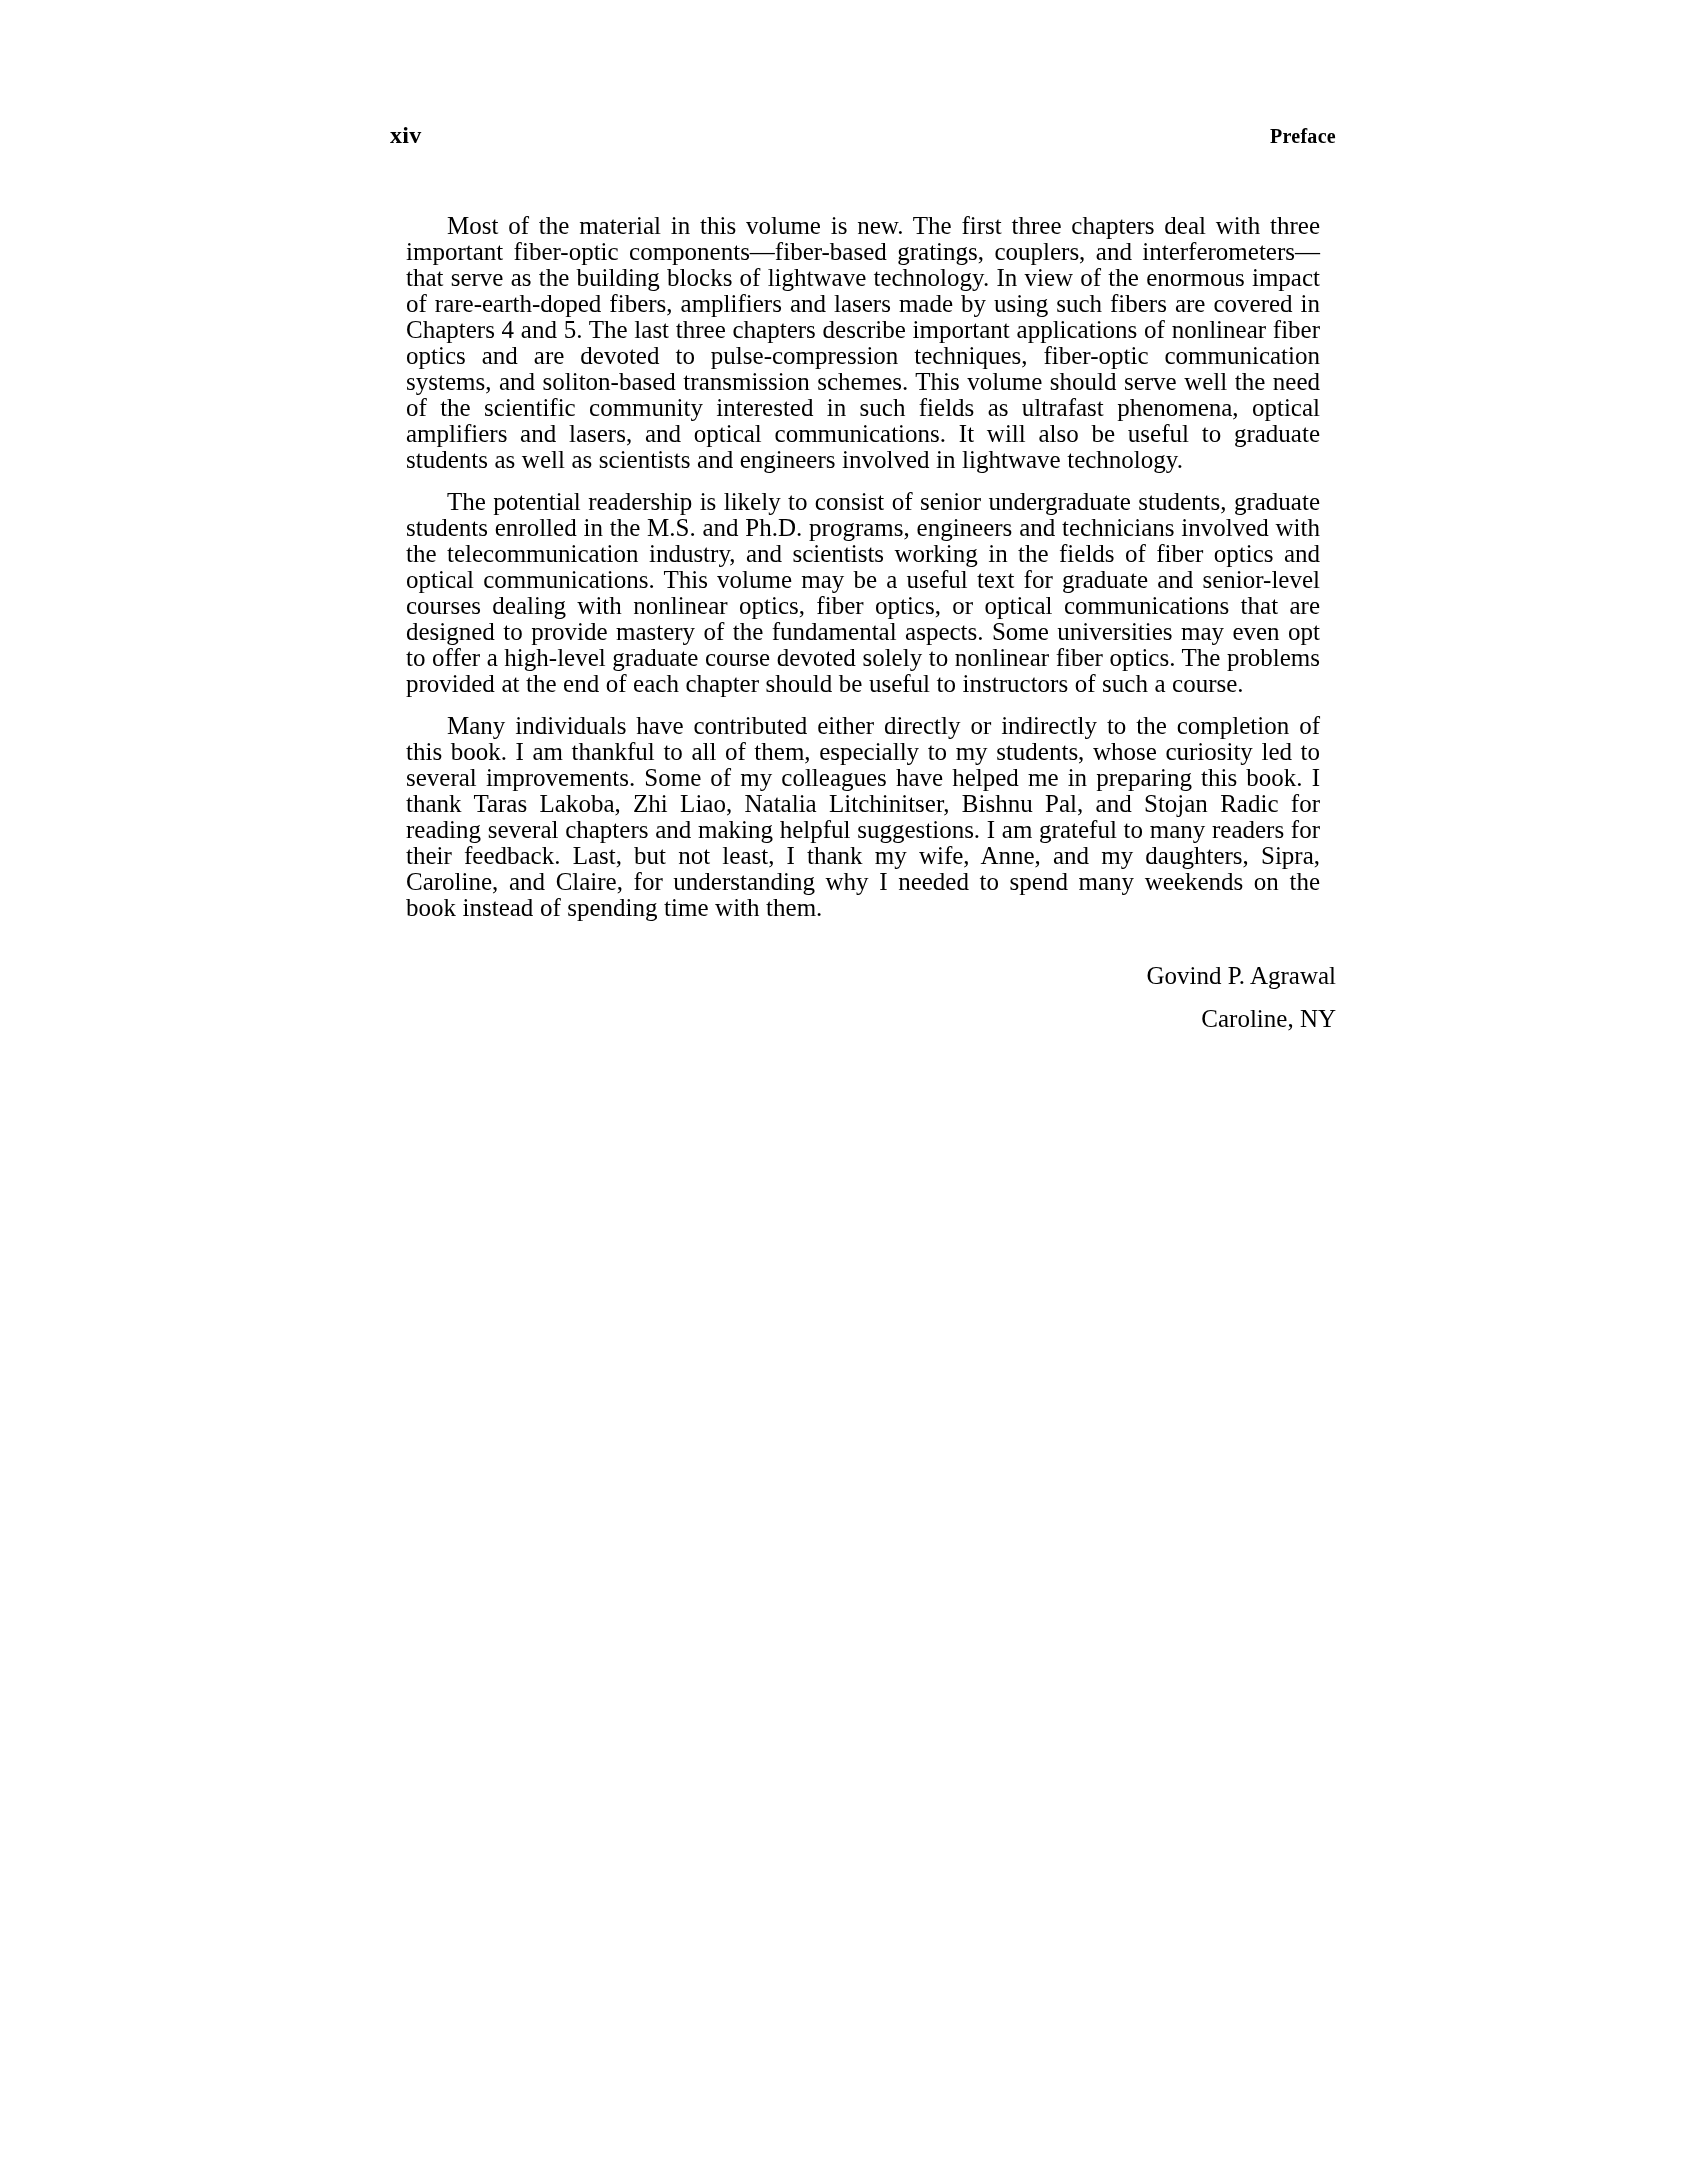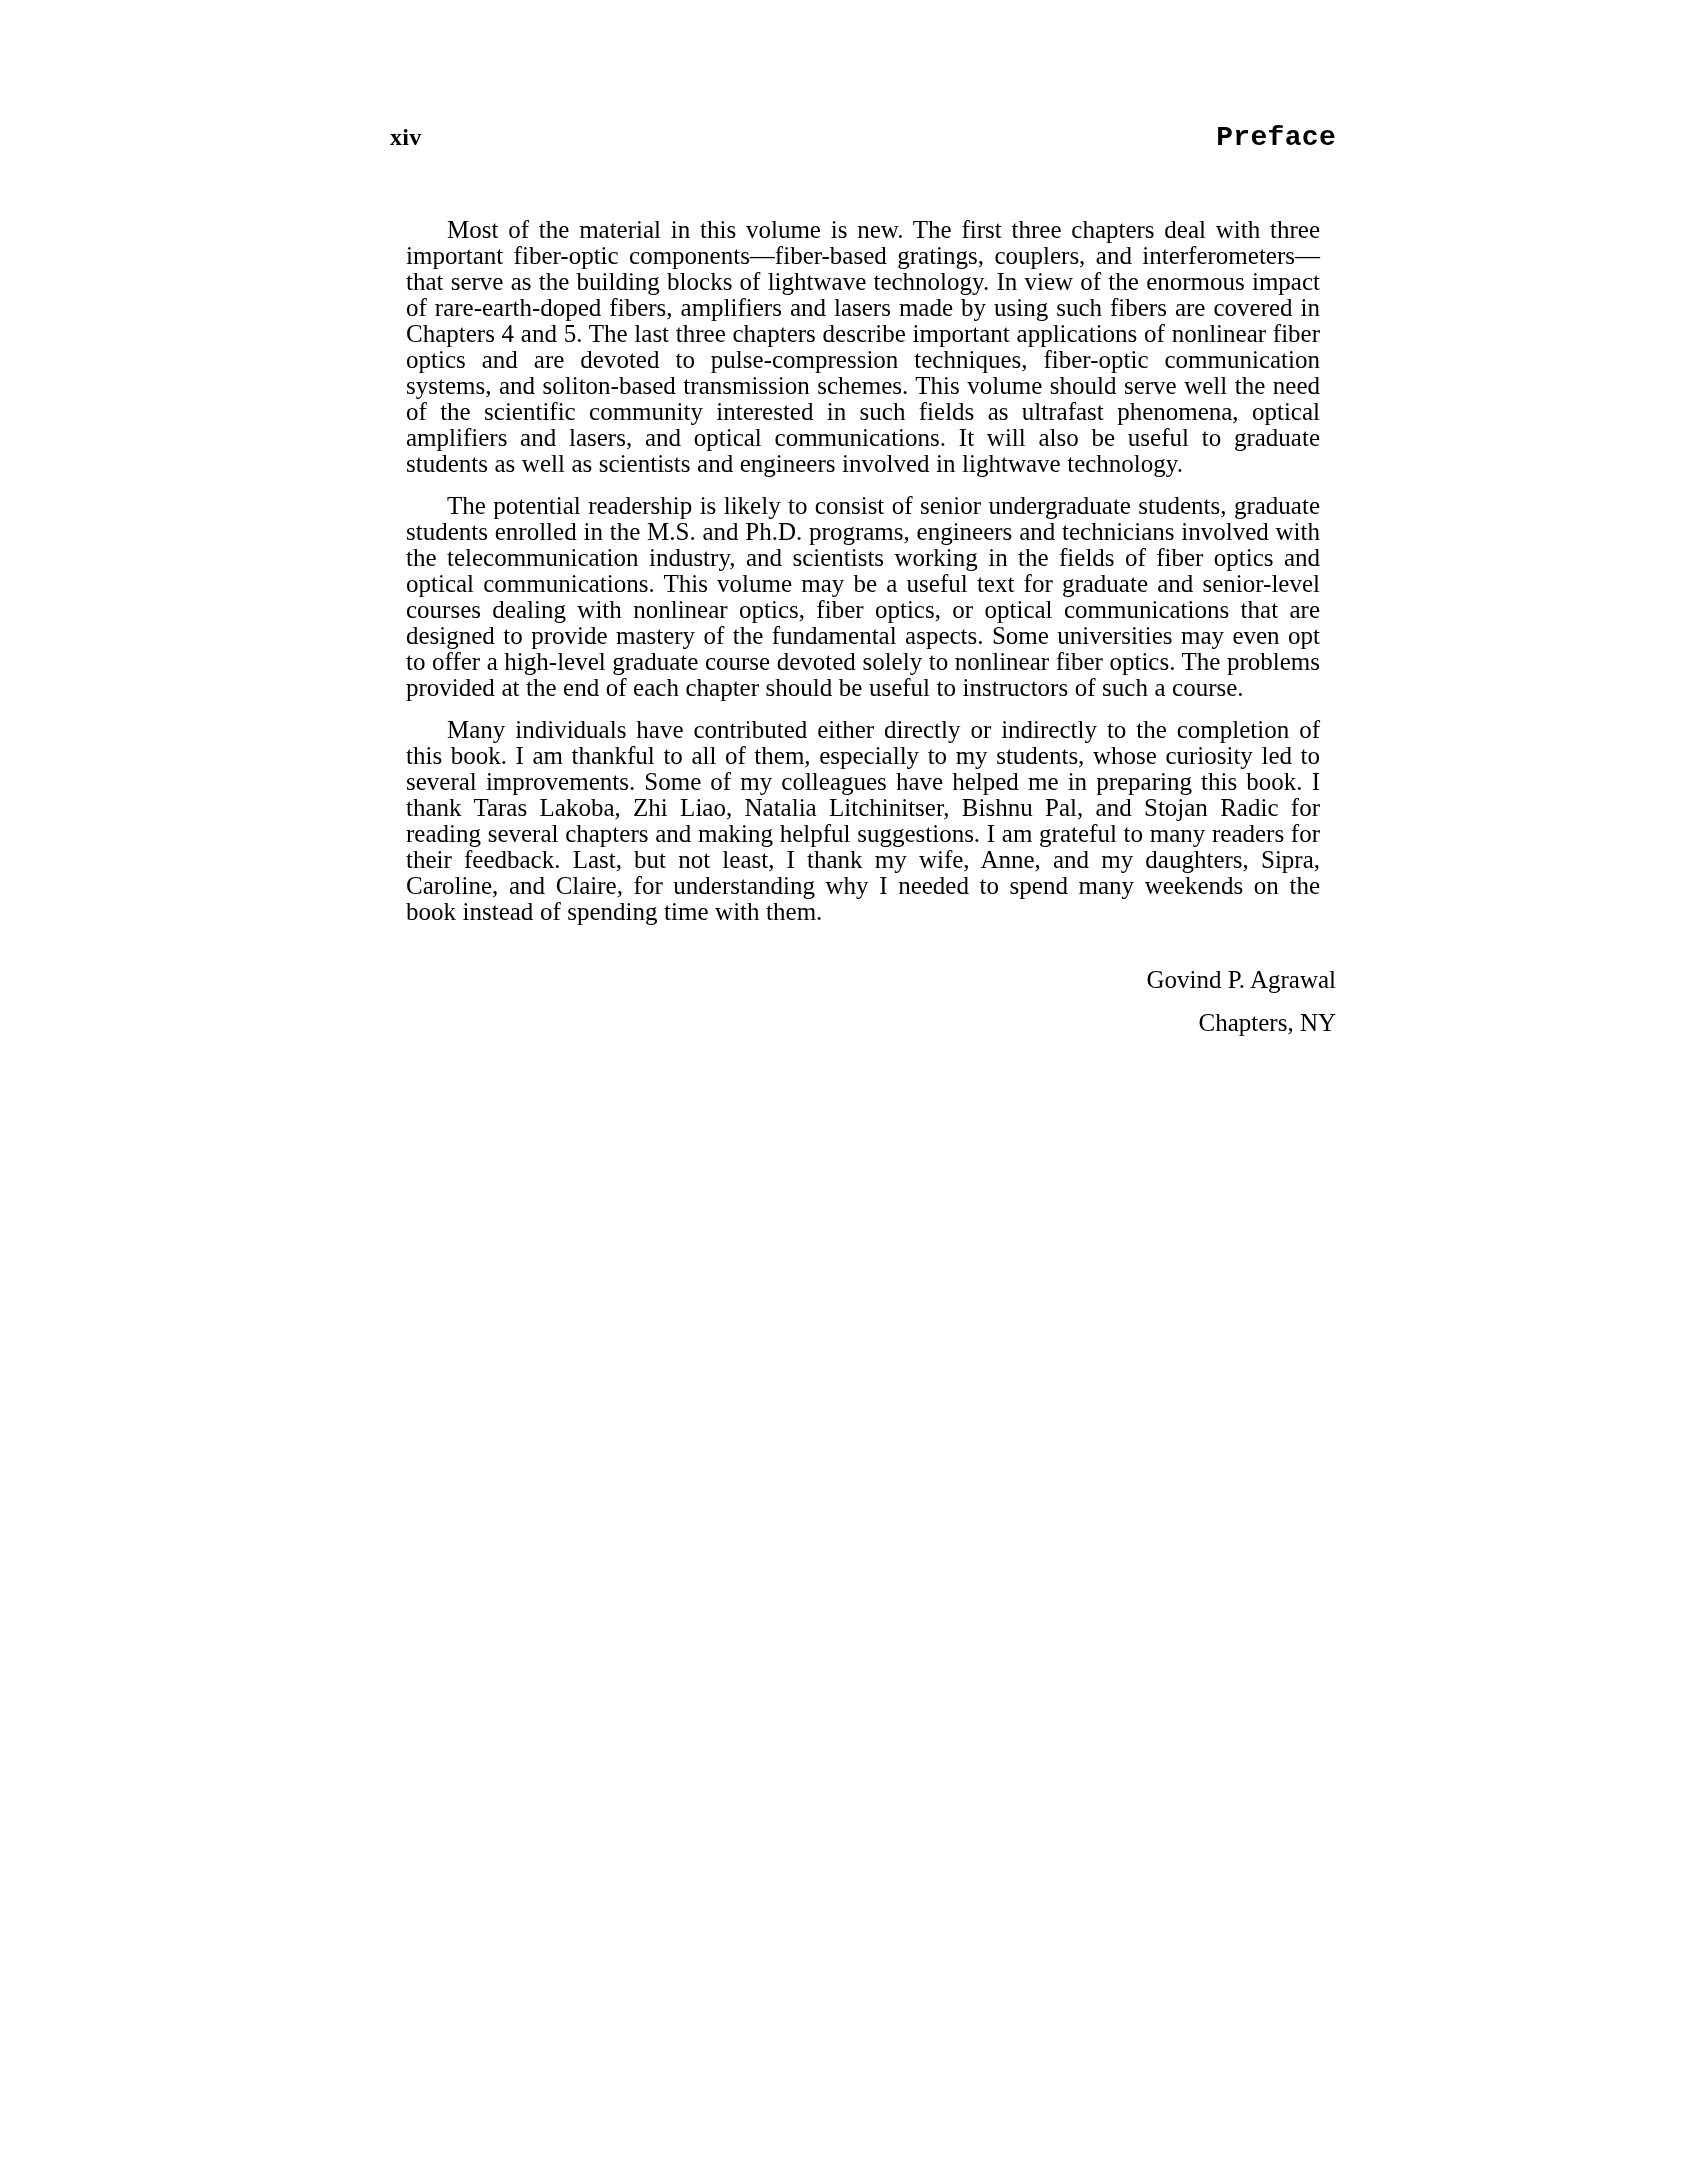--- a/index.html
+++ b/index.html
@@ -43,8 +43,7 @@
   }
   .head-title {
     font-weight: bold;
-    font-size: 28px;
-    font-family: Liberation Mono, monospace;
+    font-size: 20px;
   }
   p.body-par {
     margin: 16px;

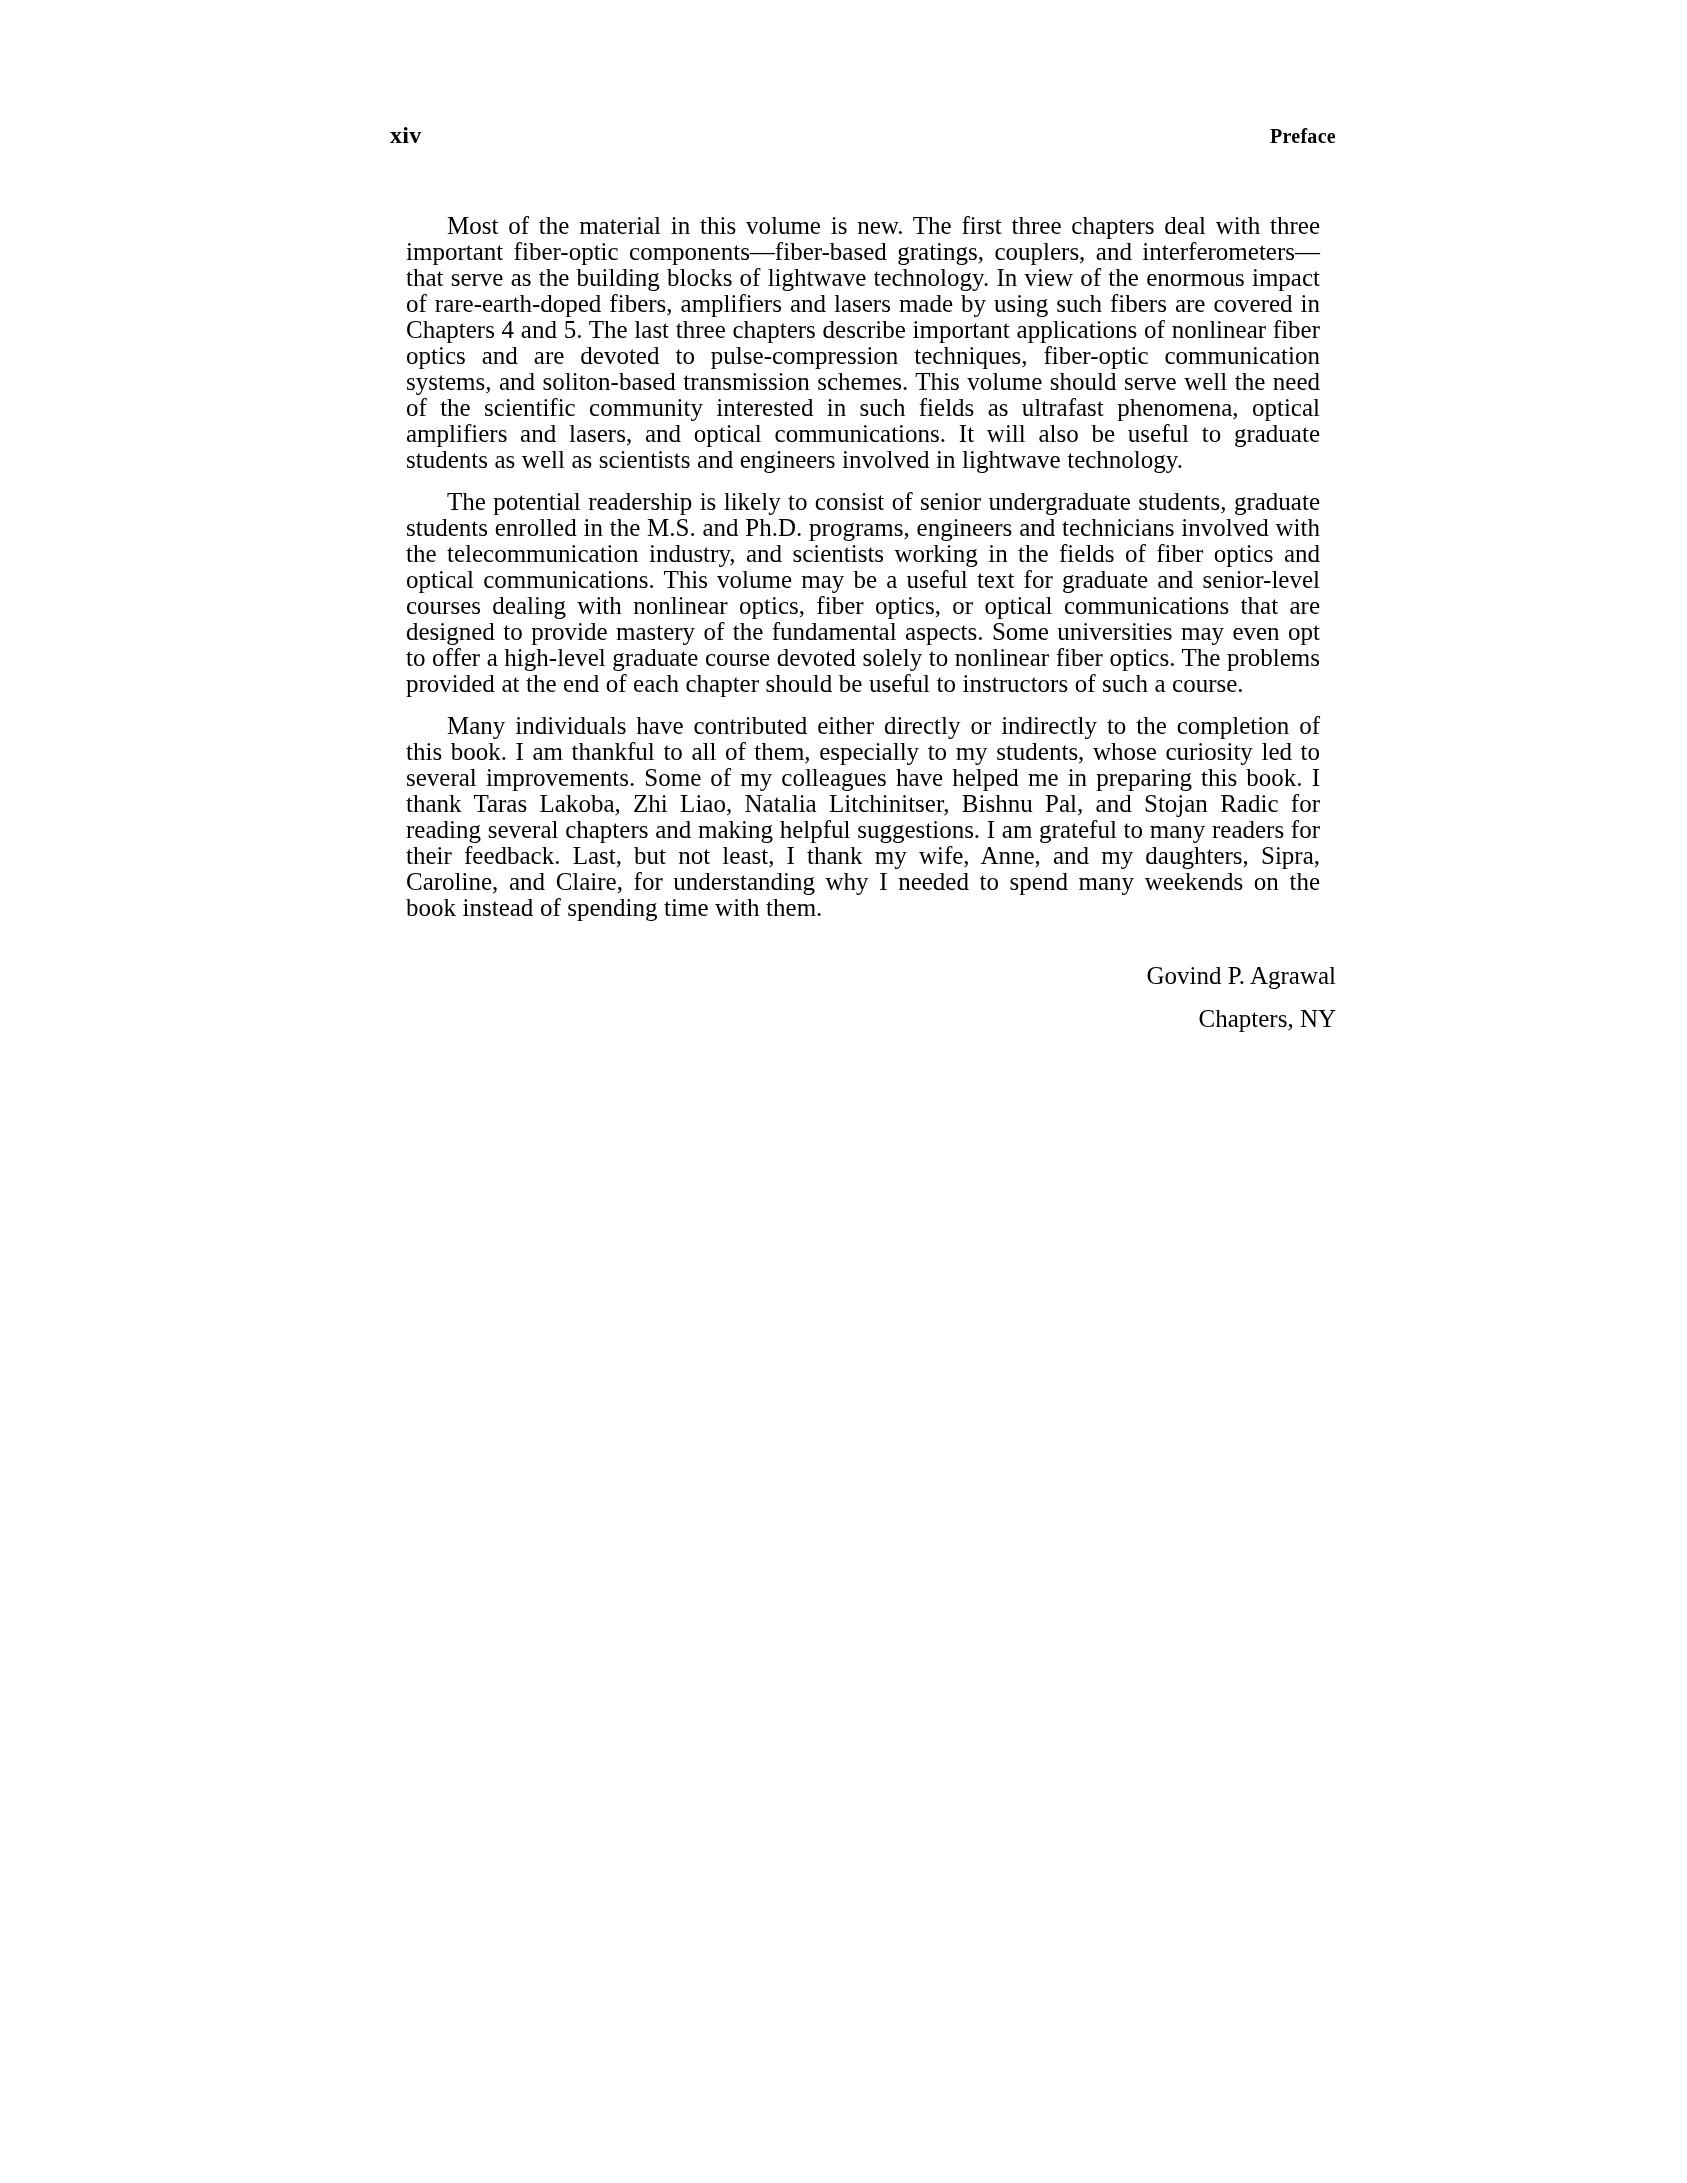--- a/index.html
+++ b/index.html
@@ -81,7 +81,7 @@
 
     <div class="signature">
       <div>Govind P. Agrawal</div>
-      <div>Chapters, NY</div>
+      <div>Caroline, NY</div>
     </div>
 
   </div>

